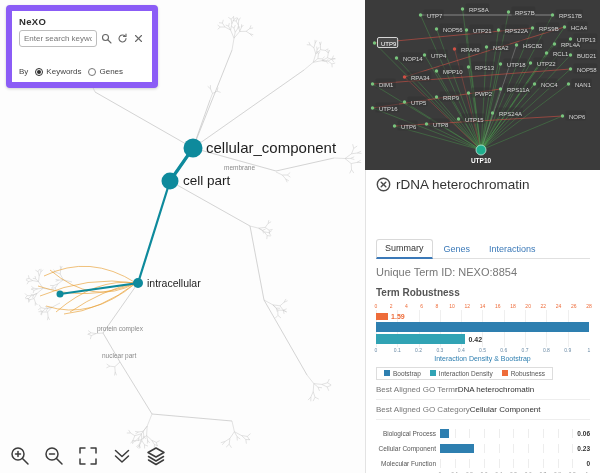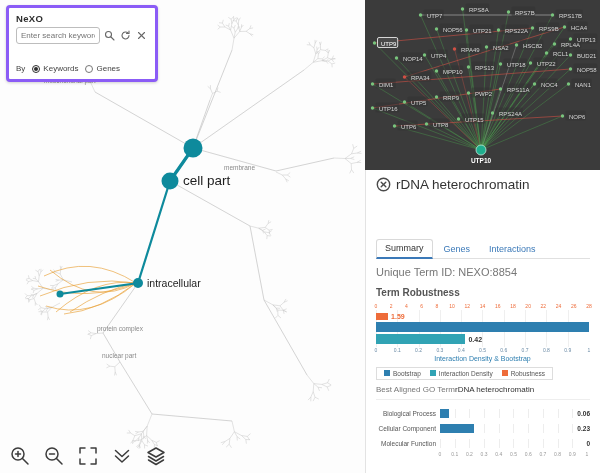--- a/index.html
+++ b/index.html
@@ -17,7 +17,7 @@
 
   
   .search-card{position:absolute;left:6px;top:5px;width:152px;background:#fff;
-    border:3px solid #8b5cf6;border-radius:4px;box-shadow:0 1px 3px rgba(0,0,0,.18);
+    border:6px solid #8b5cf6;border-radius:4px;box-shadow:0 1px 3px rgba(0,0,0,.18);
     padding:5px 7px 6px;z-index:6;box-sizing:border-box;}
   .search-title{font-size:9.5px;font-weight:bold;color:#2e2e2e;letter-spacing:.3px;}
   .search-row{display:flex;align-items:center;gap:3px;margin-top:3px;}

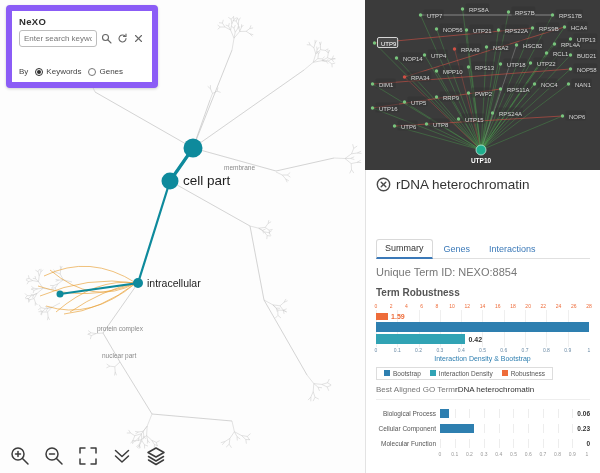--- a/index.html
+++ b/index.html
@@ -111,6 +111,7 @@
         <circle cx="60" cy="294" r="3.5" fill="#0e8a9c"></circle>
       </svg>
 
+    <div class="tnl primary">cellular_component</div>
     <div class="tnl secondary">cell part</div>
     <div class="tnl tertiary">intracellular</div>
     <div class="tns" style="left:44px;top:77px;">mitochondrial part</div>

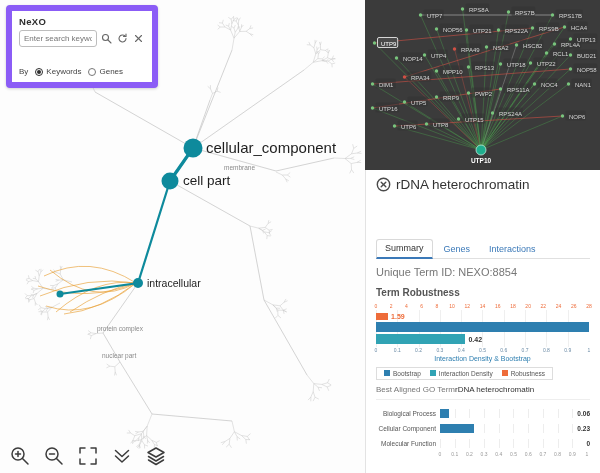--- a/index.html
+++ b/index.html
@@ -526,6 +526,10 @@
           <span>Best Aligned GO Term</span>
           <span class="val">rDNA heterochromatin</span>
         </div>
+        <div class="gorow">
+          <span>Best Aligned GO Category</span>
+          <span class="val">Cellular Component</span>
+        </div>
       </div>
 
     <div class="gochart" id="go-chart">

